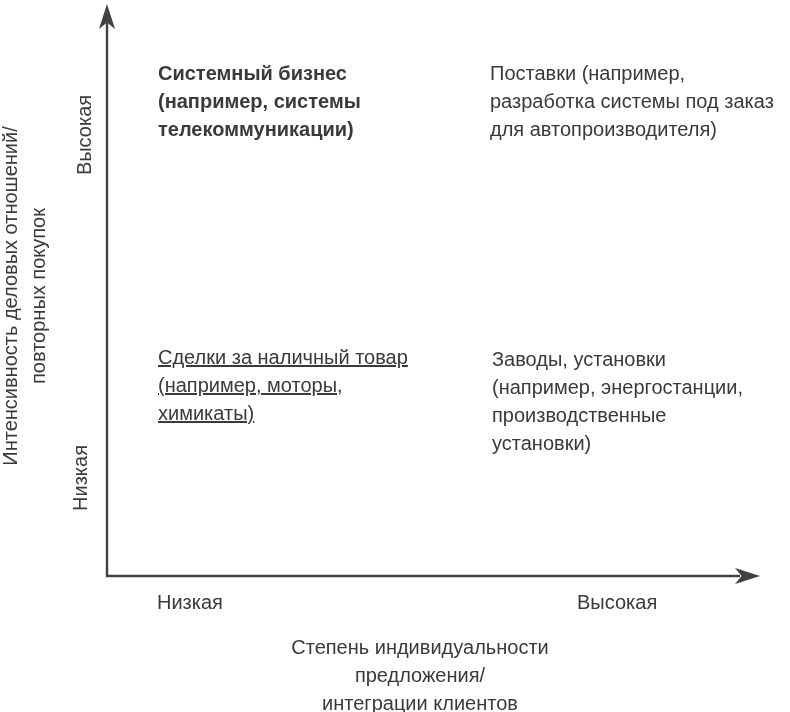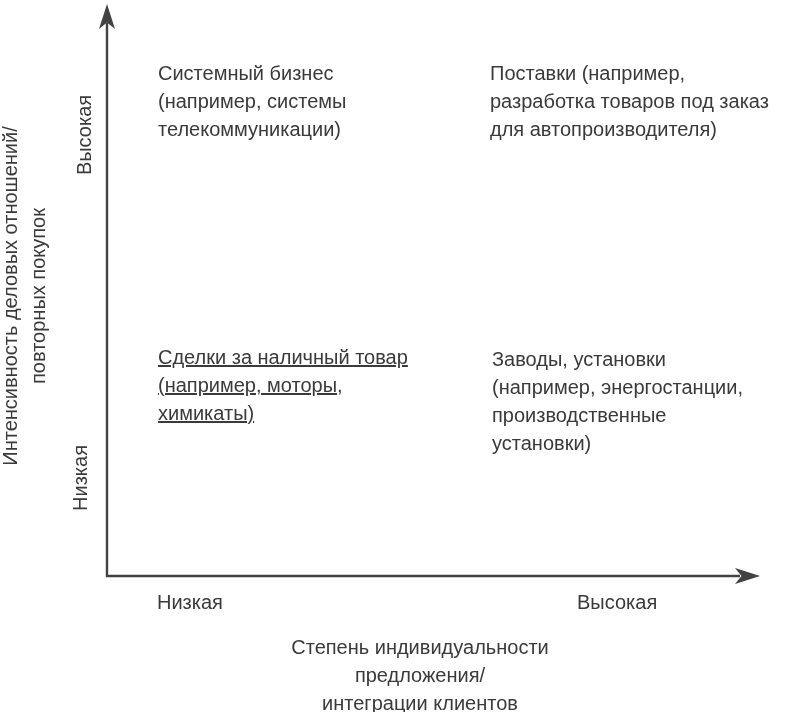--- a/index.html
+++ b/index.html
@@ -47,7 +47,7 @@
   }
   .y-label-high { left: 84px; top: 135px; }
   .y-label-low  { left: 80px; top: 478px; }
-  .quad-tl { left: 158px; top: 59px;  width: 300px; }
+  .quad-tl { left: 158px; top: 59px;  width: 300px; font-weight: bold; }
   .quad-tr { left: 490px; top: 59px;  width: 300px; }
   .quad-bl { left: 158px; top: 343px; width: 310px; text-decoration: underline; }
   .quad-br { left: 492px; top: 345px; width: 300px; }

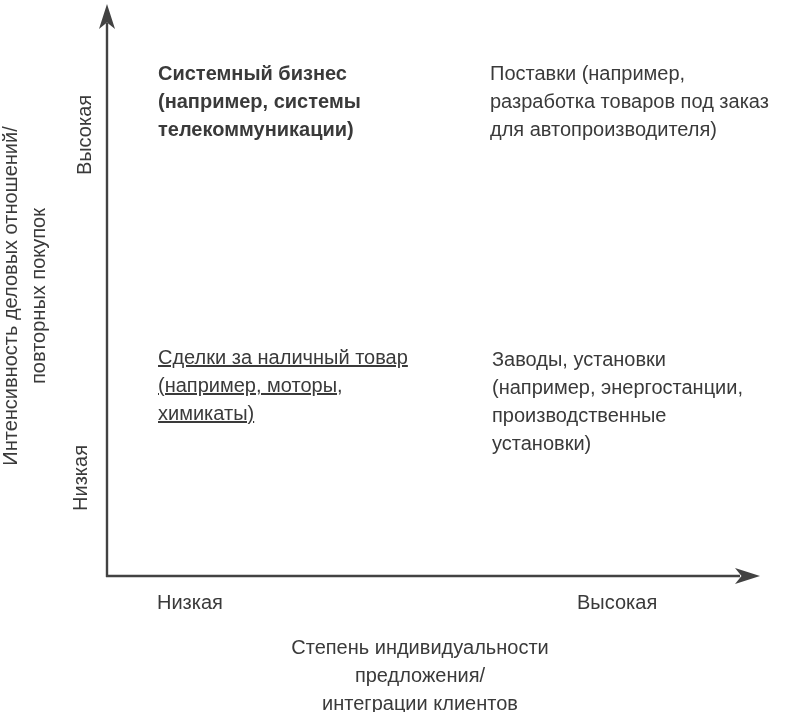--- a/index.html
+++ b/index.html
@@ -88,7 +88,7 @@
 телекоммуникации)</div>
 
   <div class="txt quad-tr">Поставки (например,
-разработка товаров под заказ
+разработка системы под заказ
 для автопроизводителя)</div>
 
   <div class="txt quad-bl">Сделки за наличный товар

